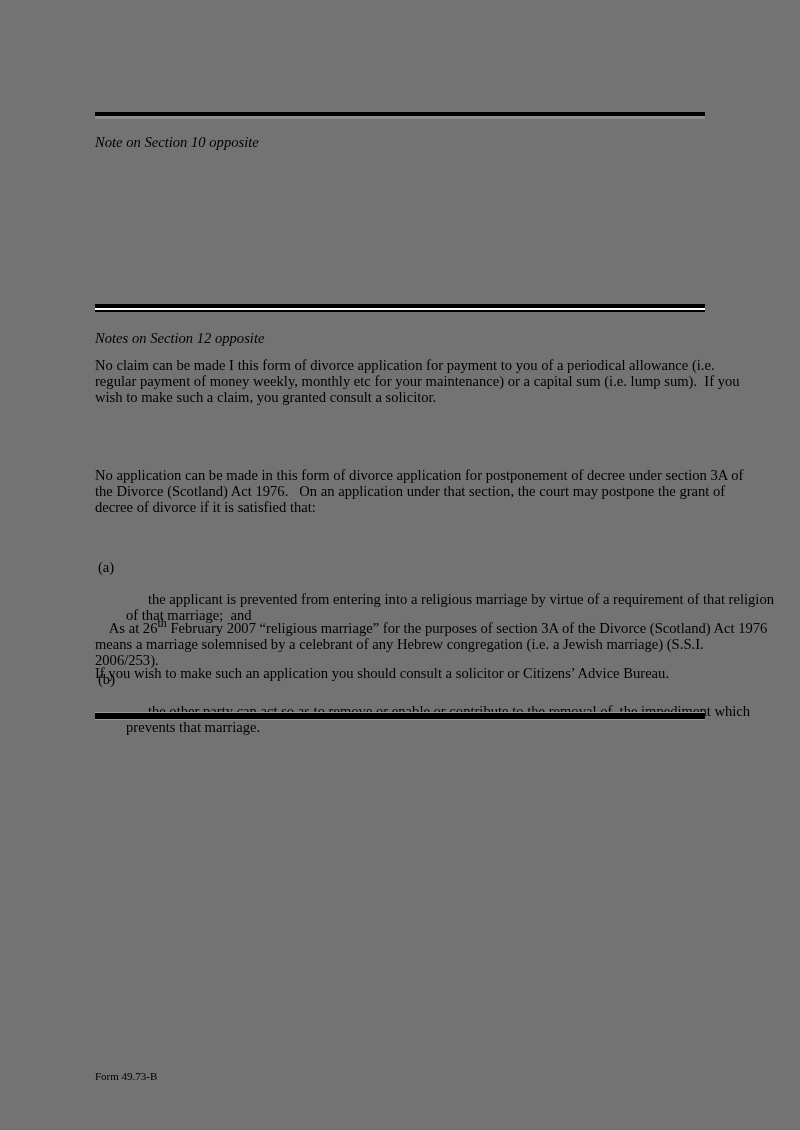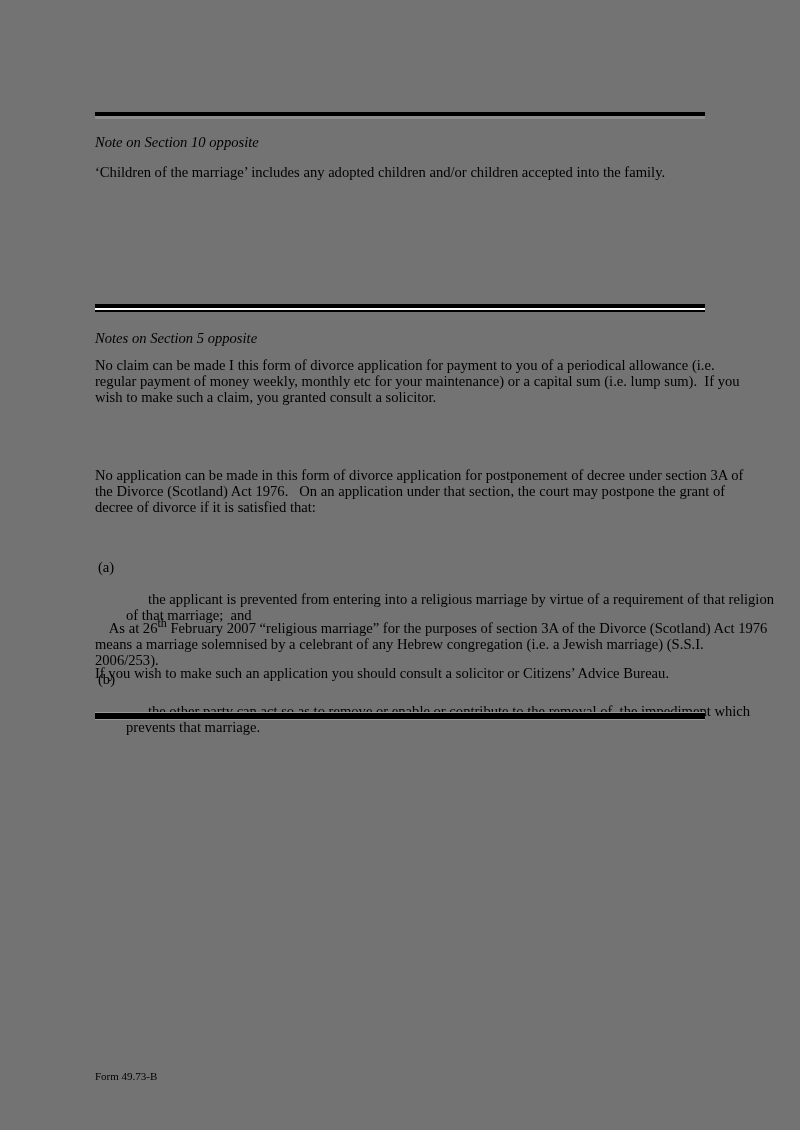--- a/index.html
+++ b/index.html
@@ -48,7 +48,6 @@
 
   <div class="block italic" style="top:134px">Note on Section 10 opposite</div>
 
-  <div class="block" style="top:164px">‘Children of the marriage’ includes any adopted children and/or children accepted into the family.</div>
 
   <div class="rule rule-mid" style="top:304px">
     <div class="bar bar-1"></div>

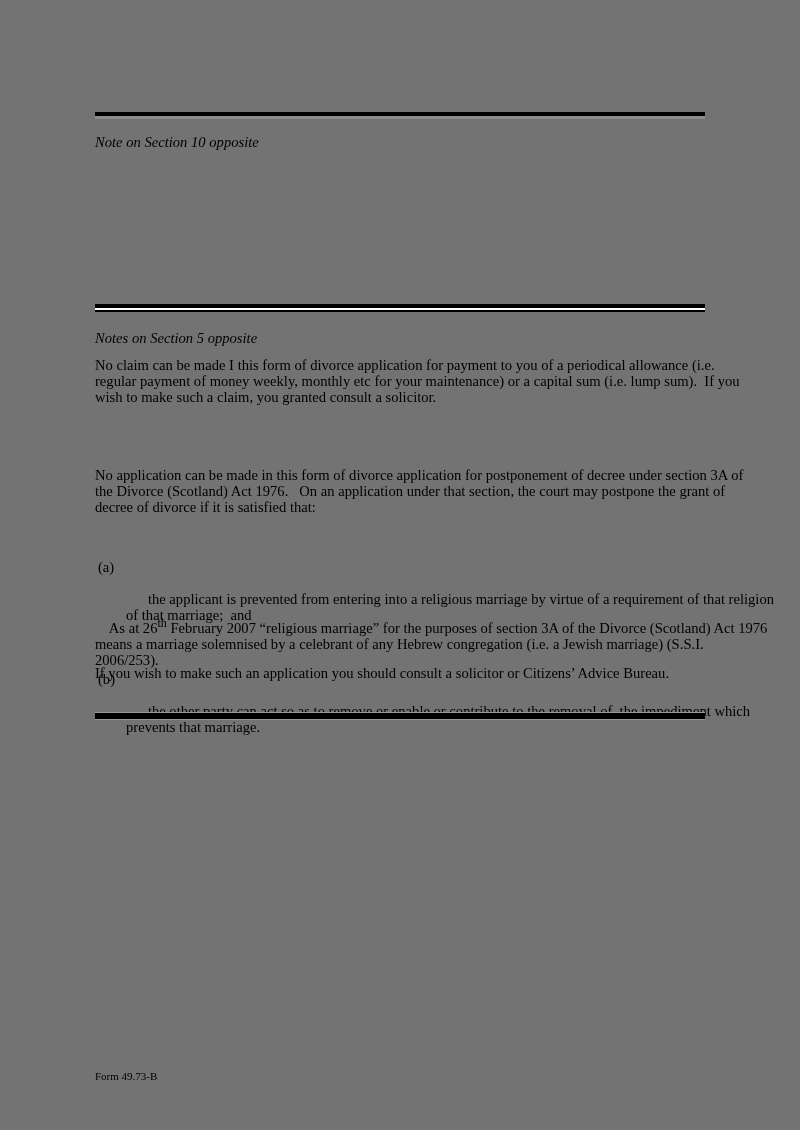--- a/index.html
+++ b/index.html
@@ -55,7 +55,7 @@
     <div class="bar bar-2"></div>
   </div>
 
-  <div class="block italic" style="top:330px">Notes on Section 5 opposite</div>
+  <div class="block italic" style="top:330px">Notes on Section 12 opposite</div>
 
   <div class="block" style="top:357px">No claim can be made I this form of divorce application for payment to you of a periodical allowance (i.e.
 regular payment of money weekly, monthly etc for your maintenance) or a capital sum (i.e. lump sum).  If you

